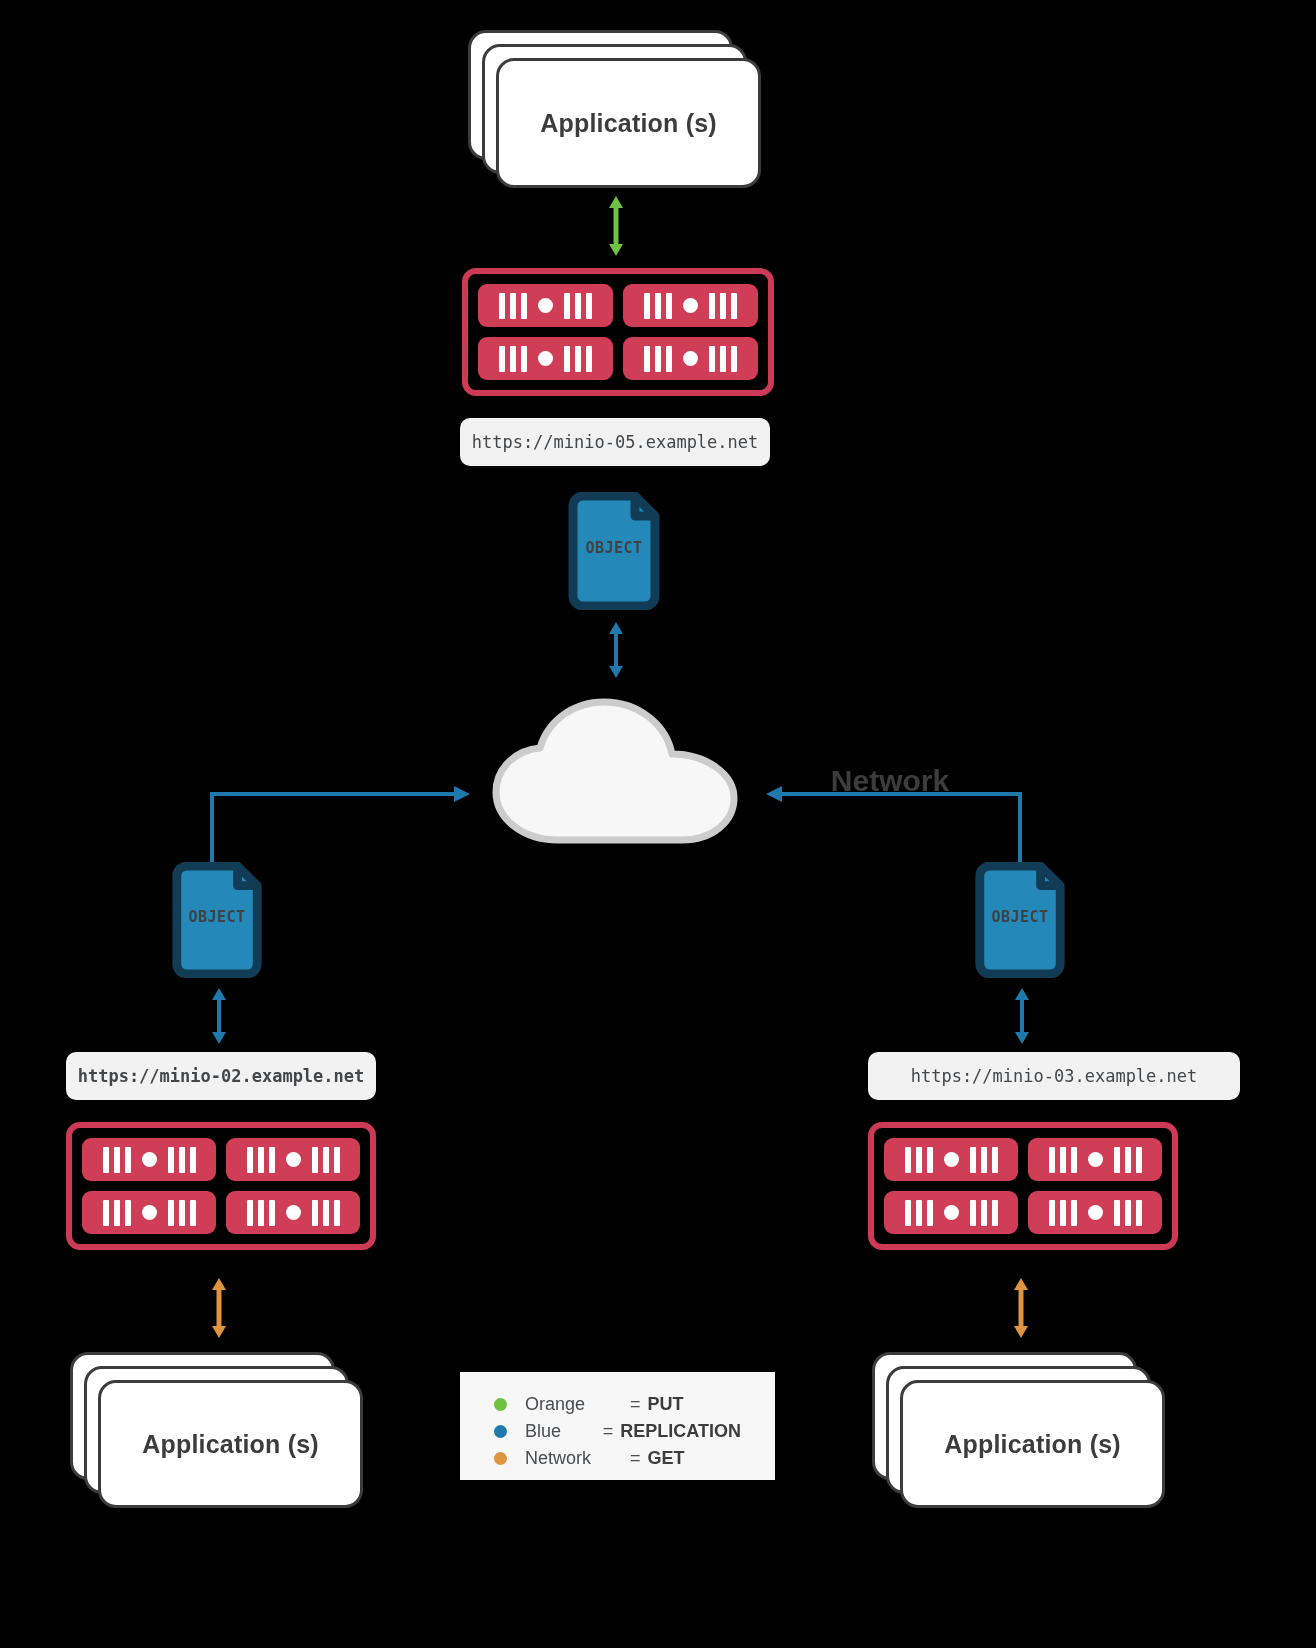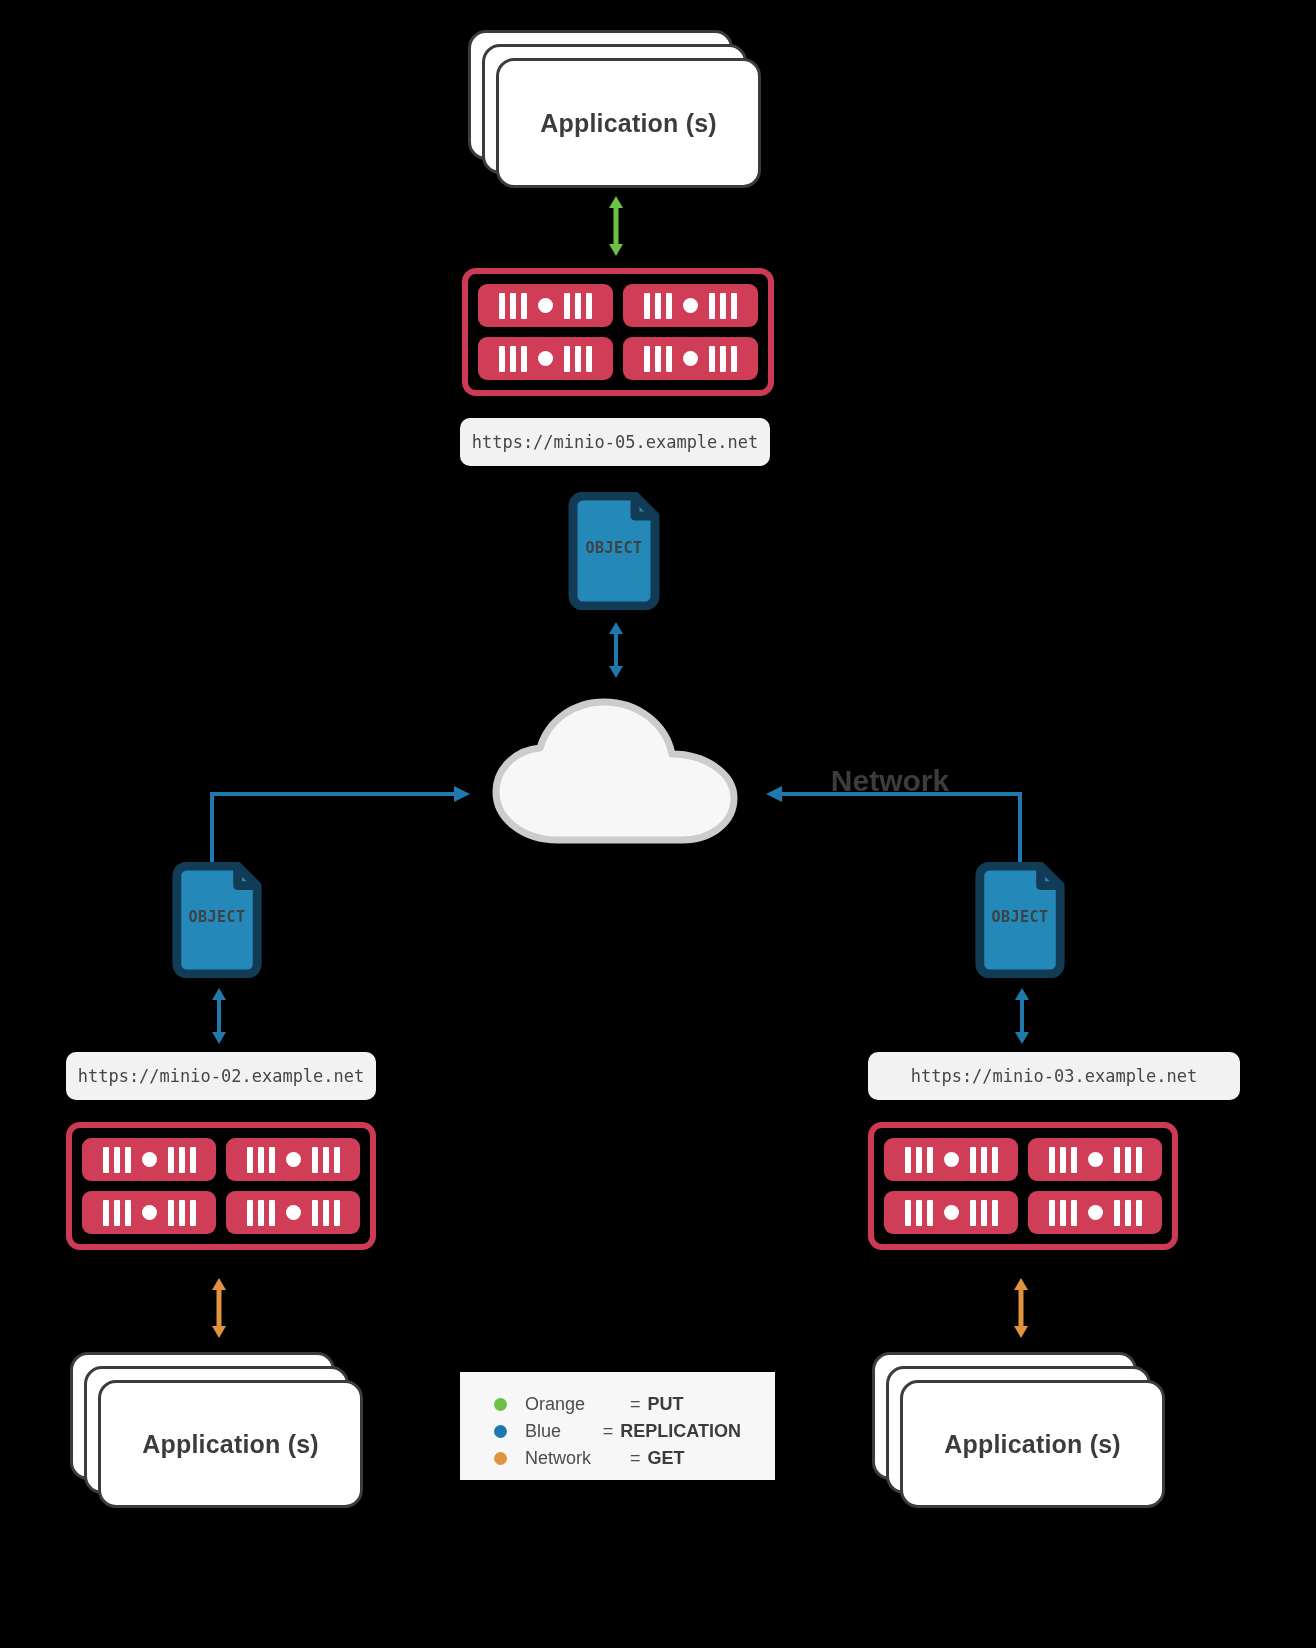--- a/index.html
+++ b/index.html
@@ -212,7 +212,7 @@
     </svg>
   </div>
 
-  <div class="url-pill" style="left:66px; top:1052px; width:310px; height:48px; font-size:17px;">
+  <div class="url-pill" style="left:66px; top:1052px; width:310px; height:48px; font-size:17px;font-weight:bold;">
     <span>https://minio-02.example.net</span>
   </div>
 

